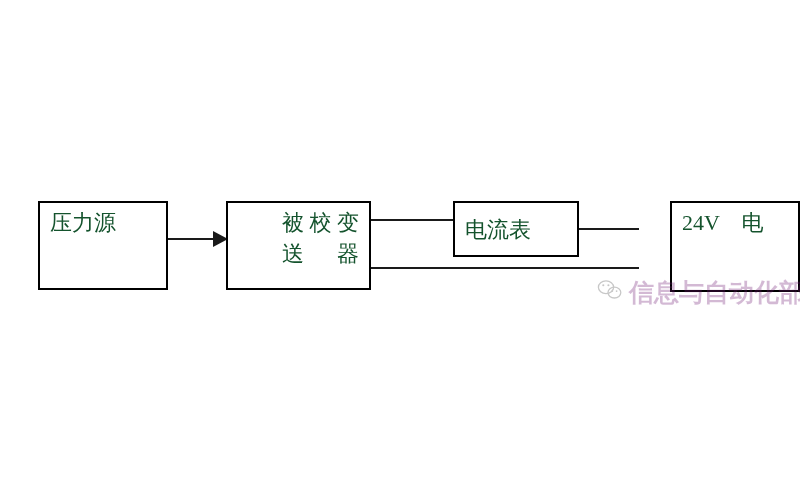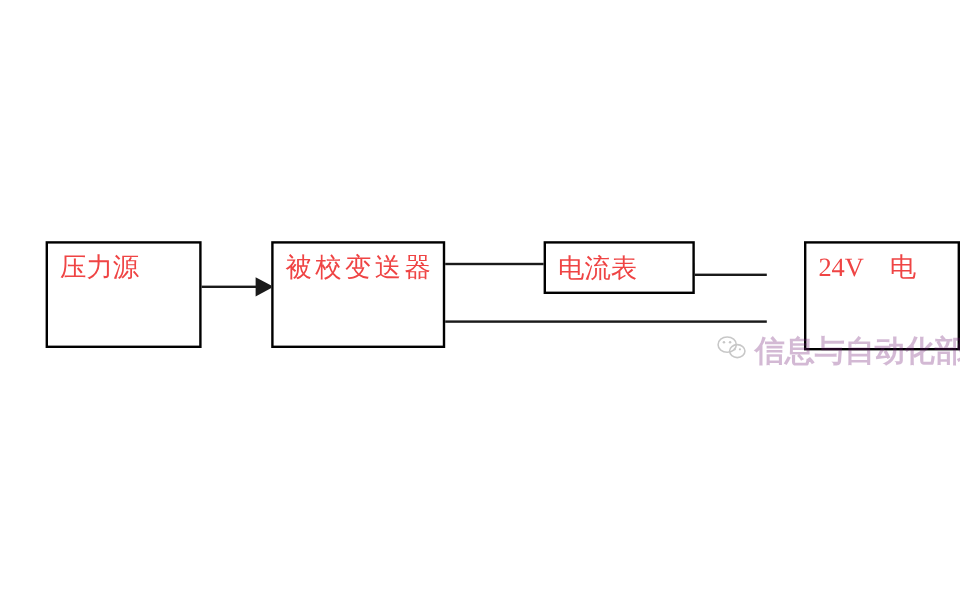--- a/index.html
+++ b/index.html
@@ -39,7 +39,7 @@
     font-family: "Liberation Serif", "DejaVu Serif", serif;
     font-size: 22px;
     line-height: 31px;
-    color: #ef4444;
+    color: #14532d;
     white-space: pre-line;
   }
   .just {

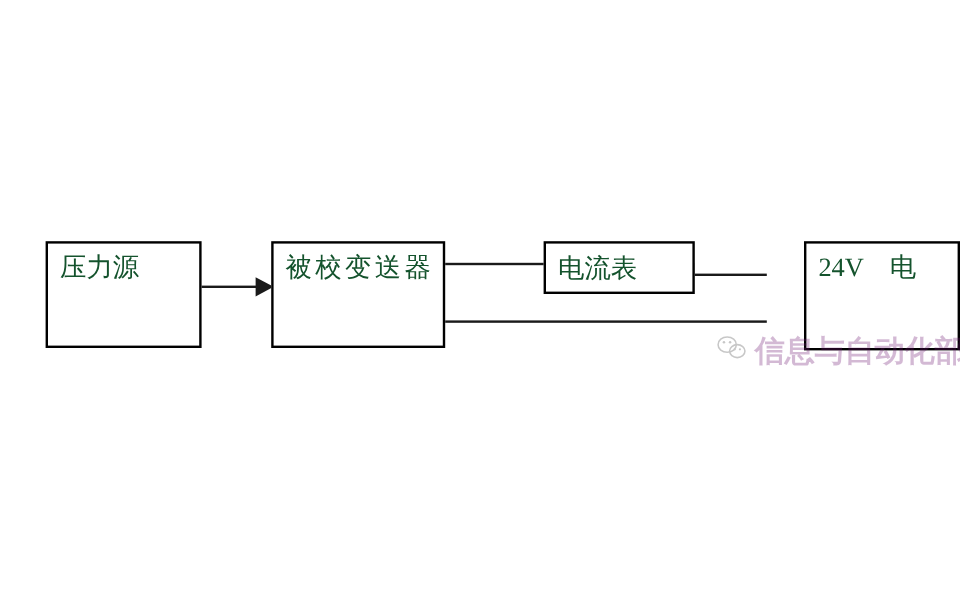--- a/index.html
+++ b/index.html
@@ -45,6 +45,7 @@
   .just {
     text-align: justify;
     text-align-last: justify;
+    margin-left: 44px;
   }
   .lbl-center-v {
     top: 50%;

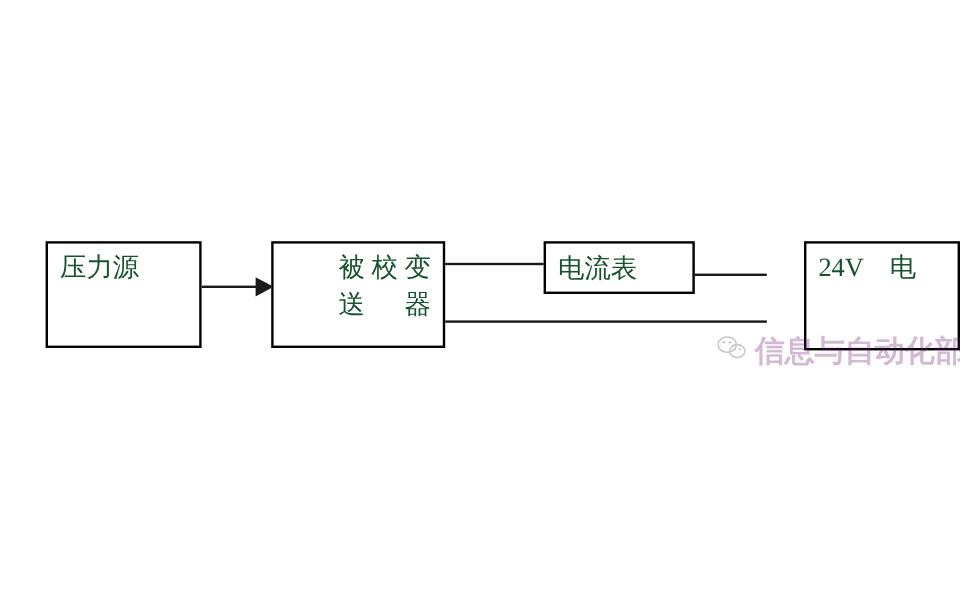--- a/index.html
+++ b/index.html
@@ -56,7 +56,7 @@
   
   #box-pressure-source { left: 38px;  top: 201px; width: 130px; height: 89px; }
   #box-transmitter     { left: 226px; top: 201px; width: 145px; height: 89px; }
-  #box-ammeter         { left: 453px; top: 201px; width: 126px; height: 44px; }
+  #box-ammeter         { left: 453px; top: 201px; width: 126px; height: 56px; }
   #box-power-supply    { left: 638px; top: 201px; width: 130px; height: 91px; margin-left: 32px; }
 
   

